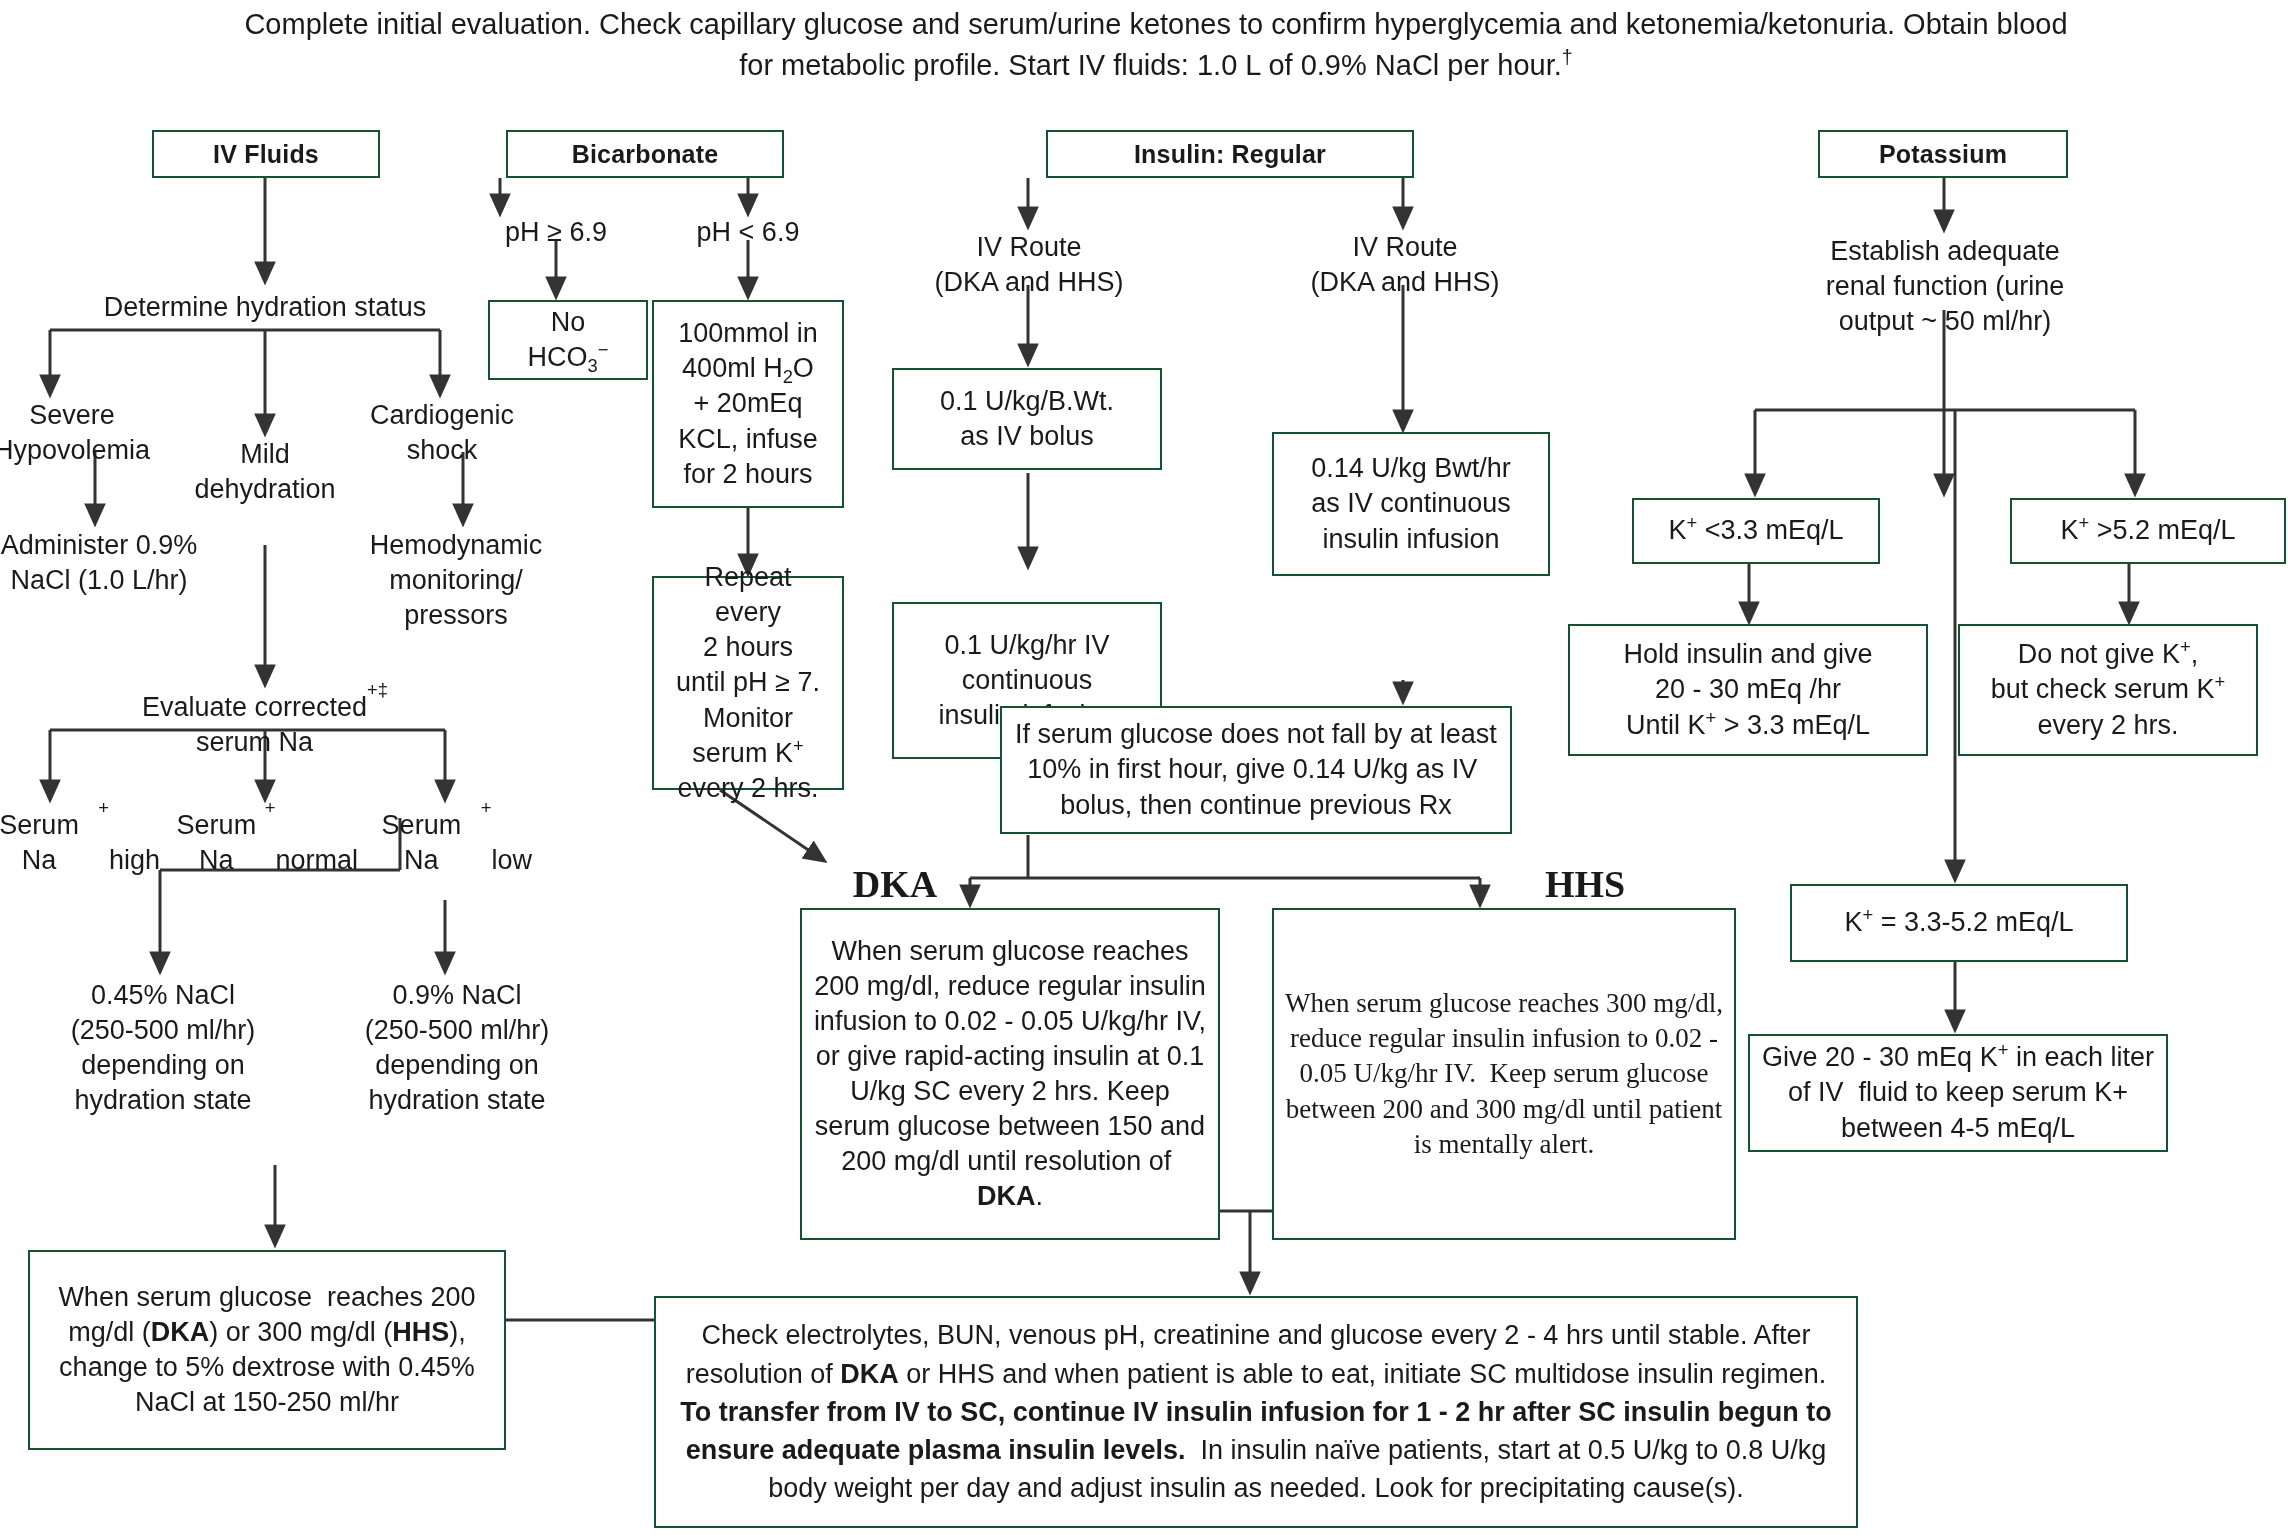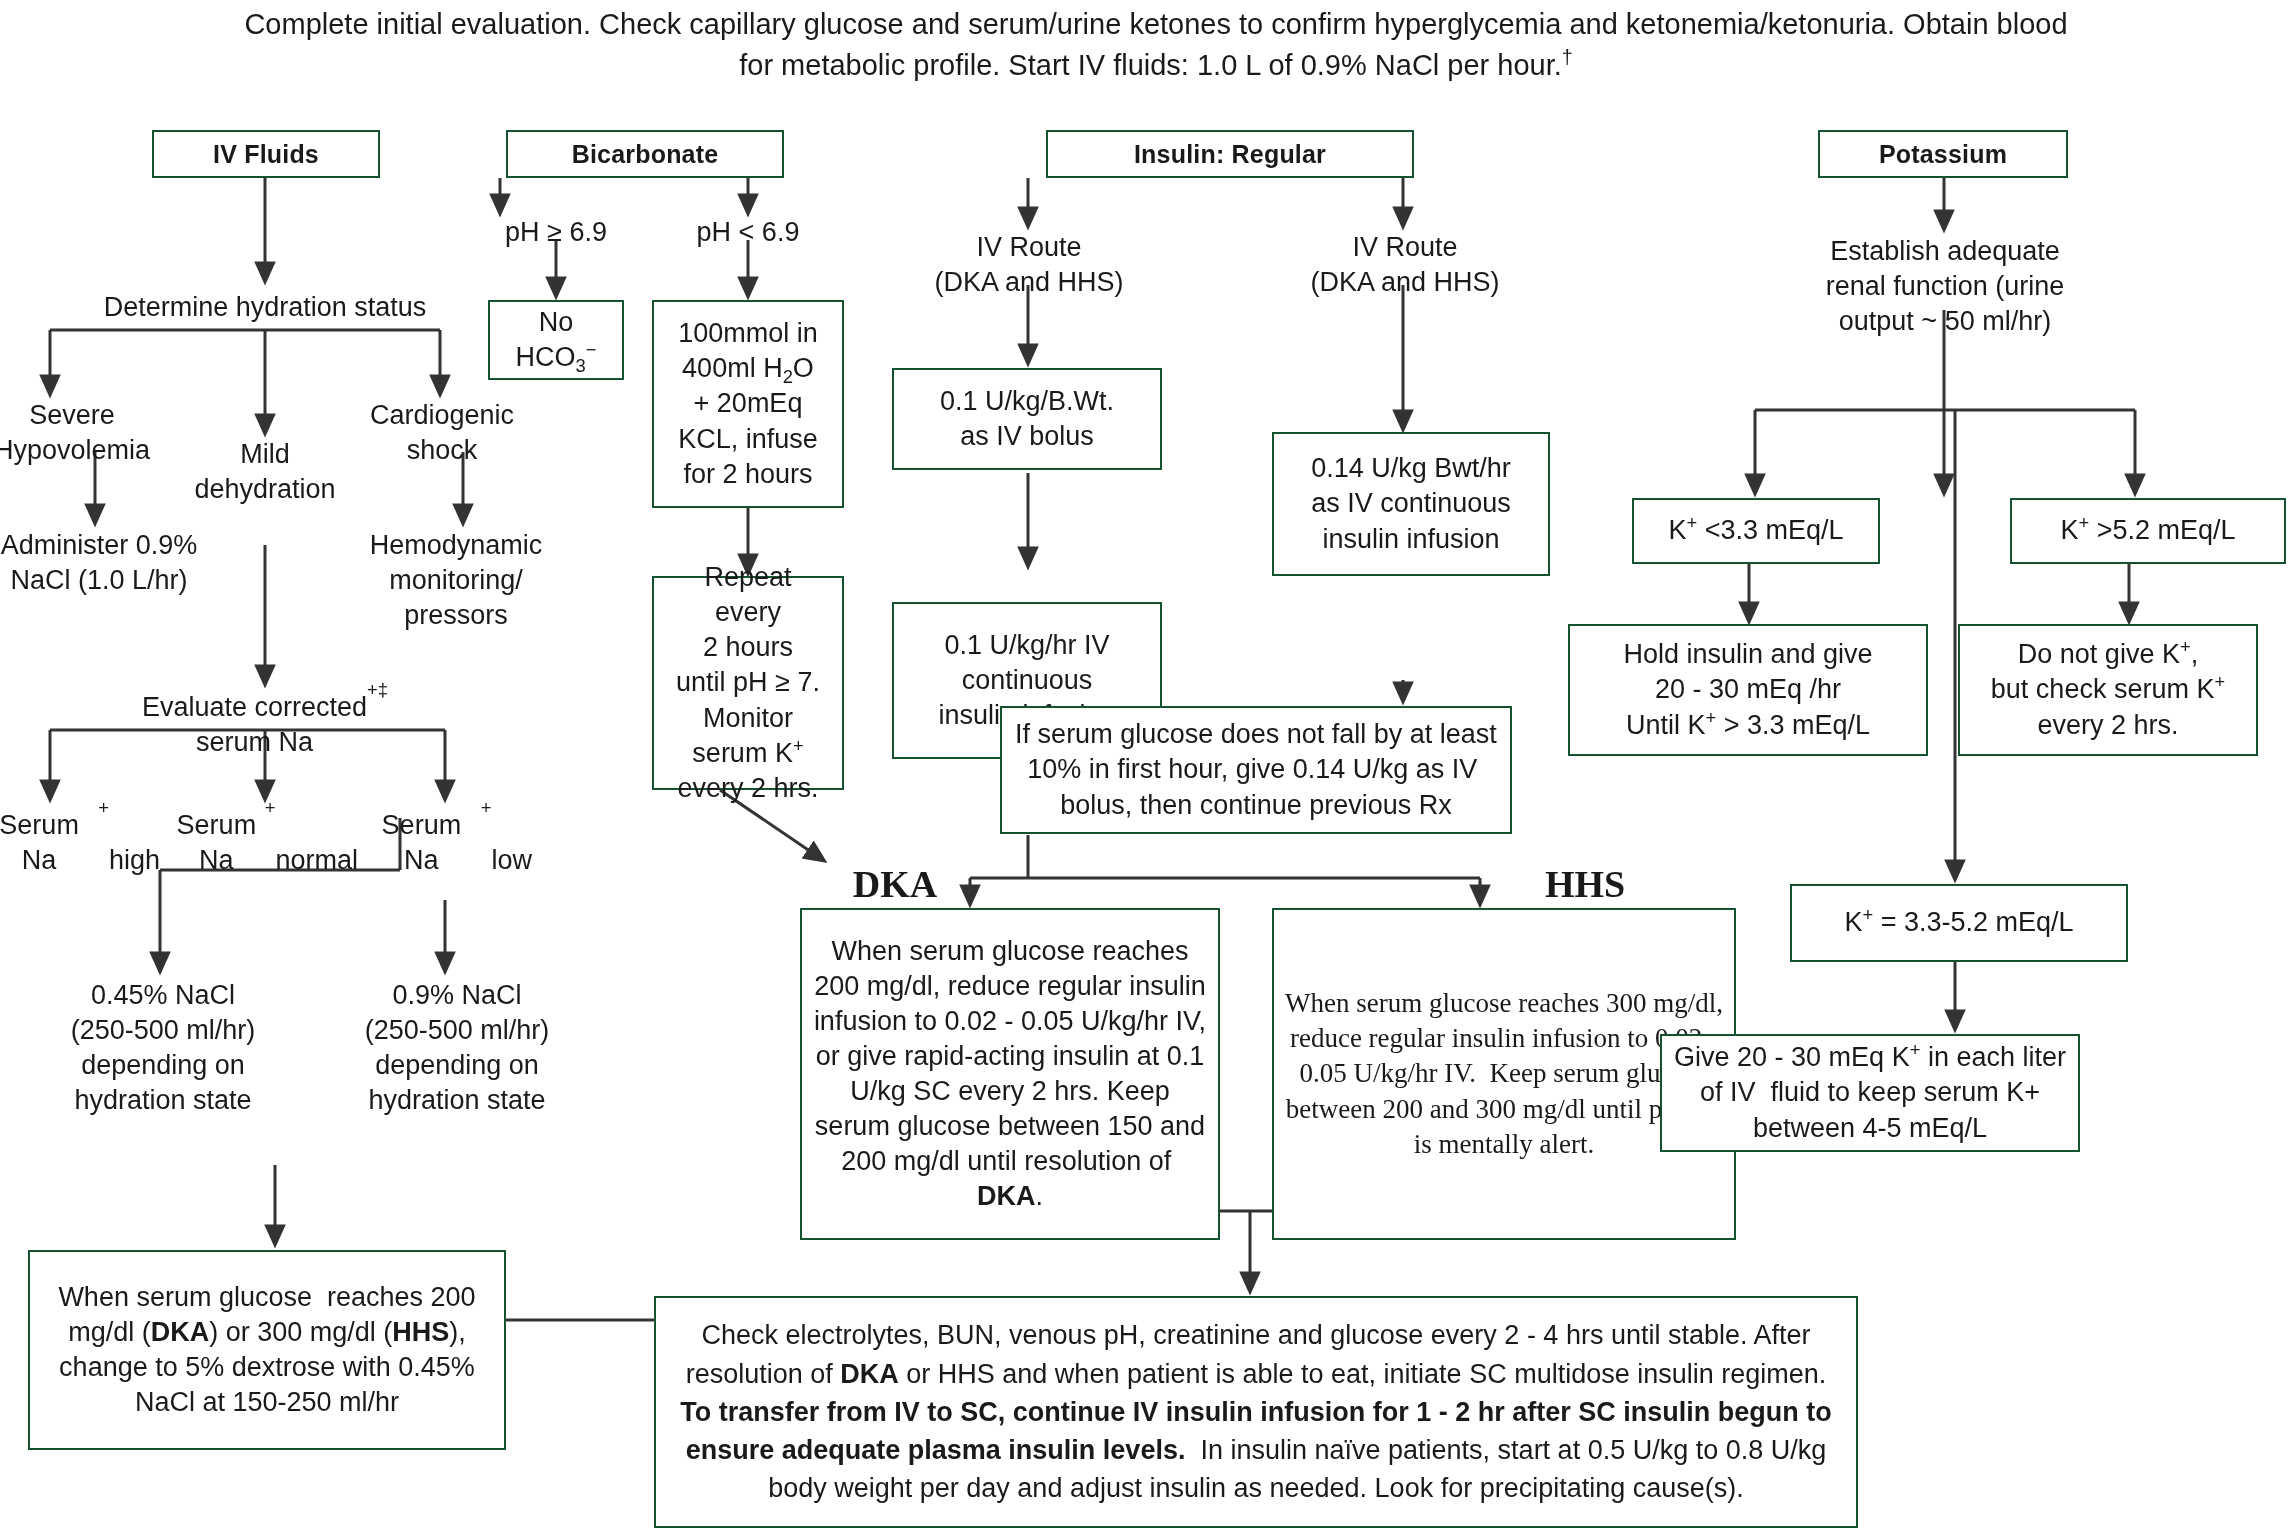--- a/index.html
+++ b/index.html
@@ -153,7 +153,7 @@
 
   <div class="node plain t27" style="left:658px;top:215px;width:180px;">pH &lt; 6.9</div>
 
-  <div class="node box t27" style="left:488px;top:300px;width:136px;height:80px;">
+  <div class="node box t27" style="left:488px;top:300px;width:160px;height:80px;">
     <div>No<br>HCO<sub>3</sub><sup>−</sup></div>
   </div>
 

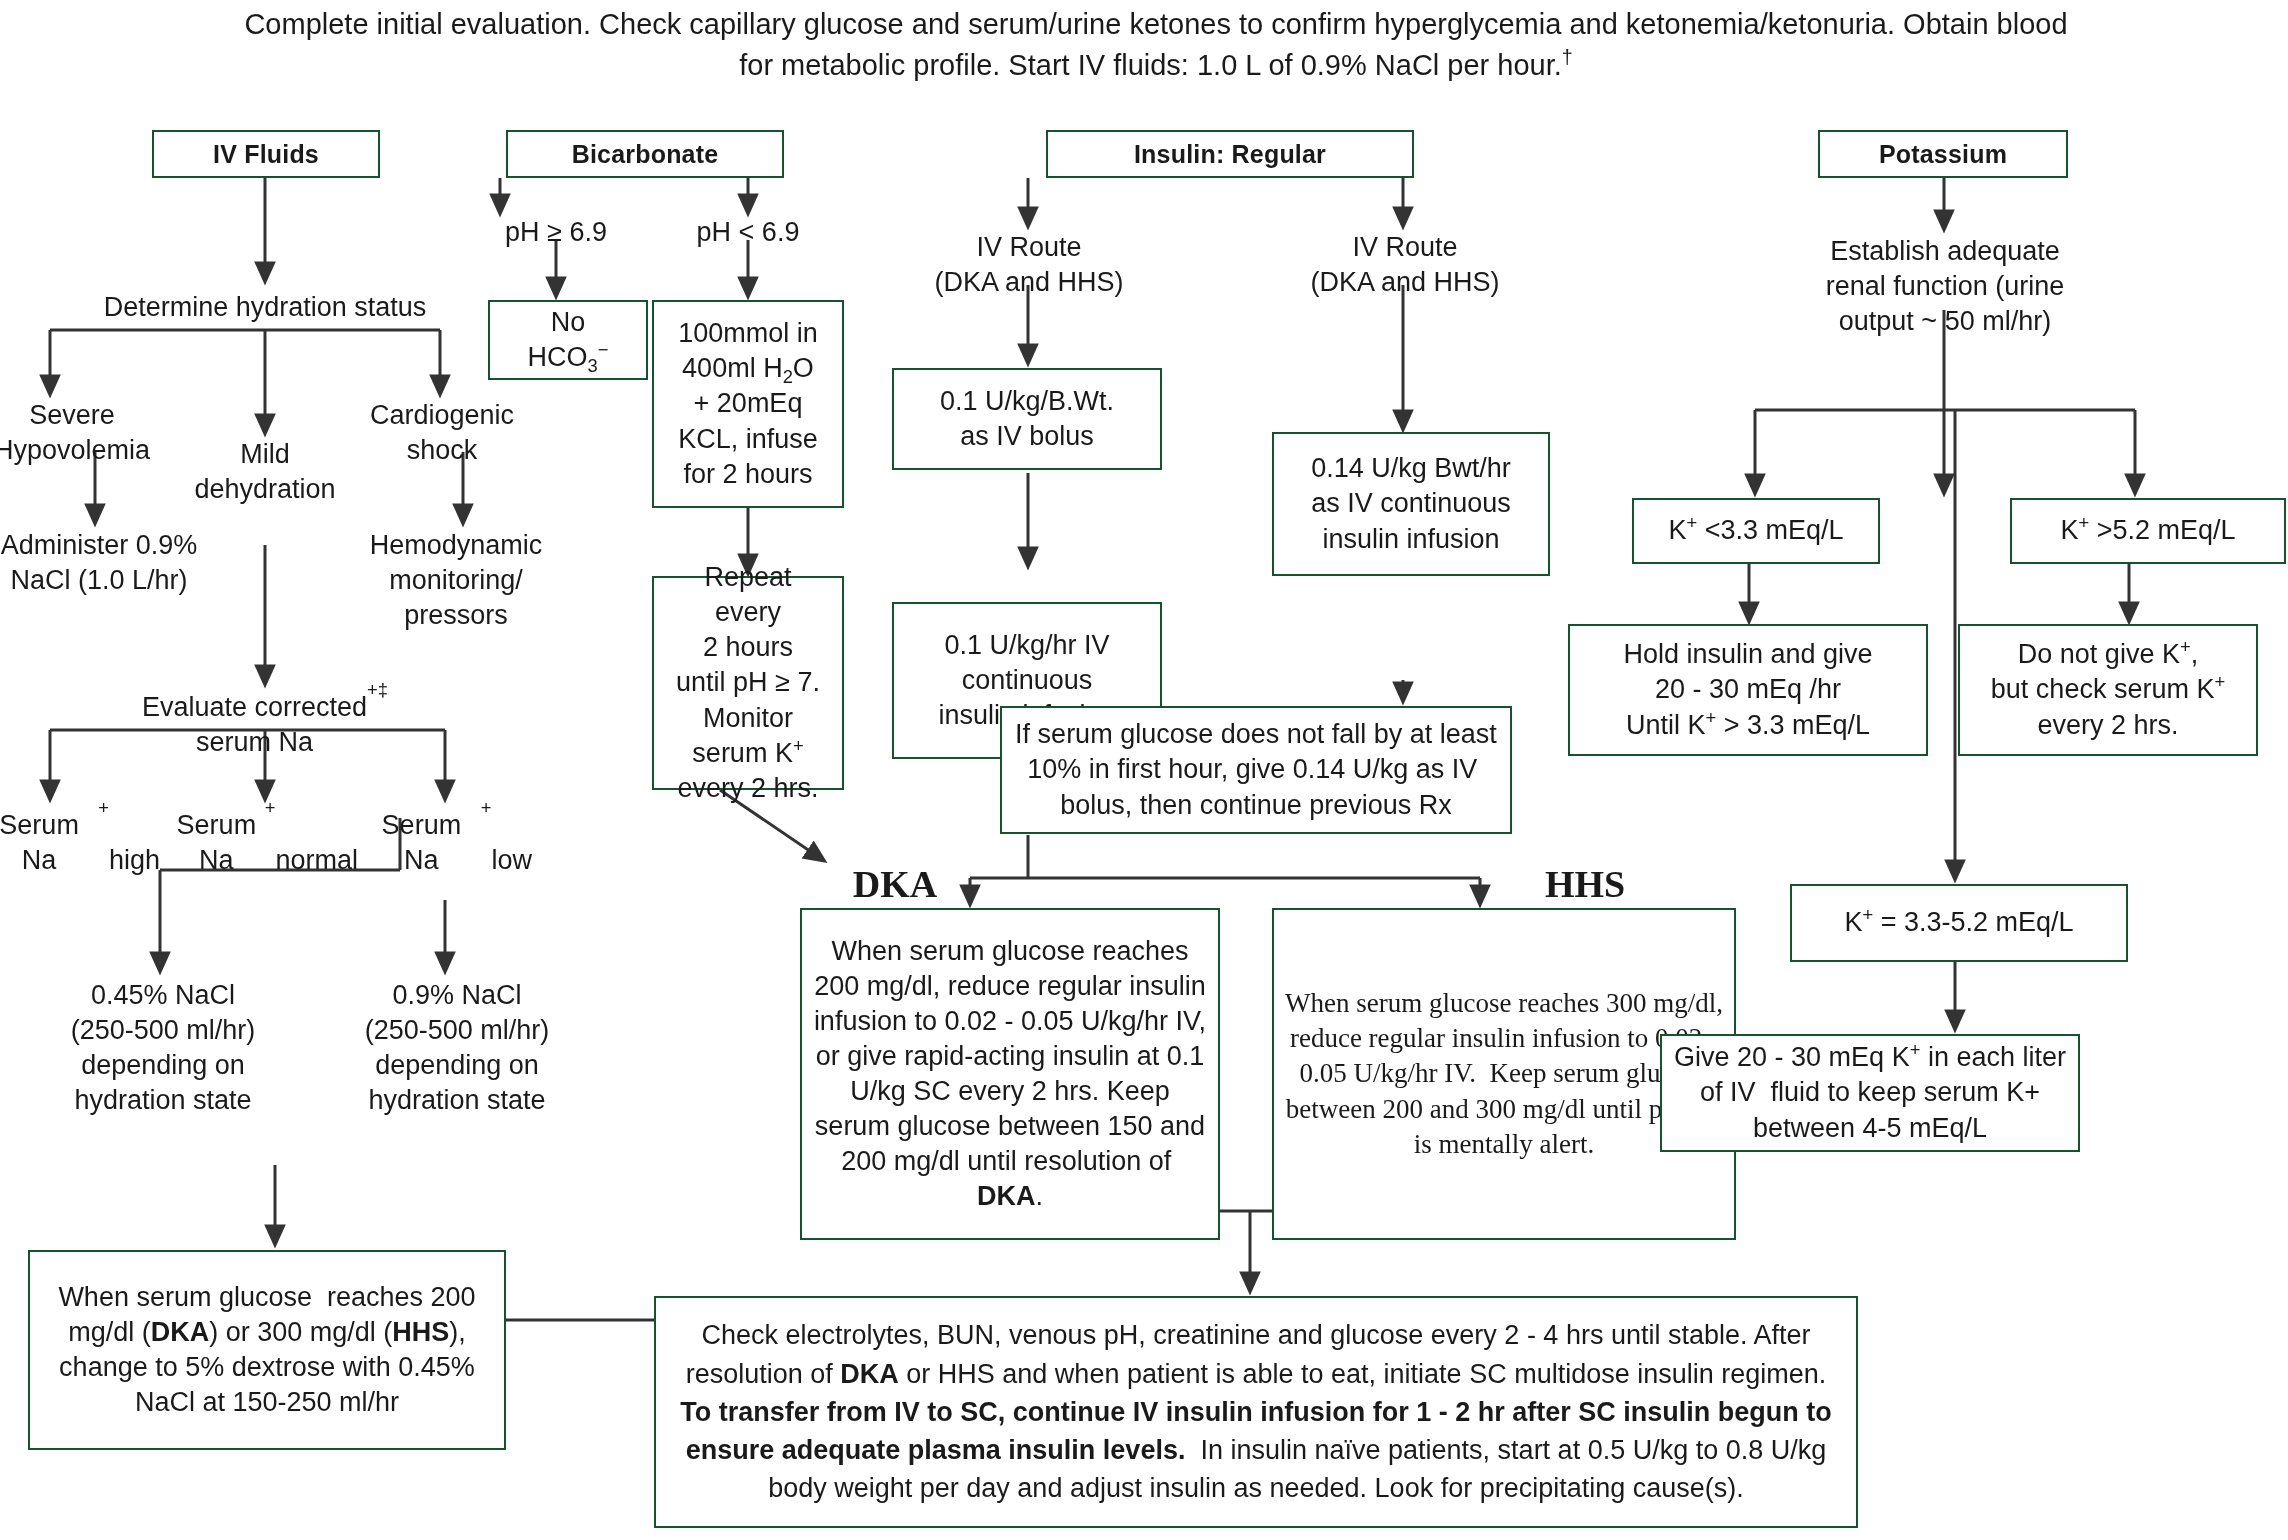--- a/index.html
+++ b/index.html
@@ -231,7 +231,7 @@
     <div>K<sup>+</sup> = 3.3-5.2 mEq/L</div>
   </div>
 
-  <div class="node box t27 pad" style="left:1660px;top:1034px;width:420px;height:118px;">
+  <div class="node box t27 pad" style="left:1748px;top:1034px;width:420px;height:118px;">
     <div>Give 20 - 30 mEq K<sup>+</sup> in each liter of IV&nbsp; fluid to keep serum K+ between 4-5 mEq/L</div>
   </div>
 

